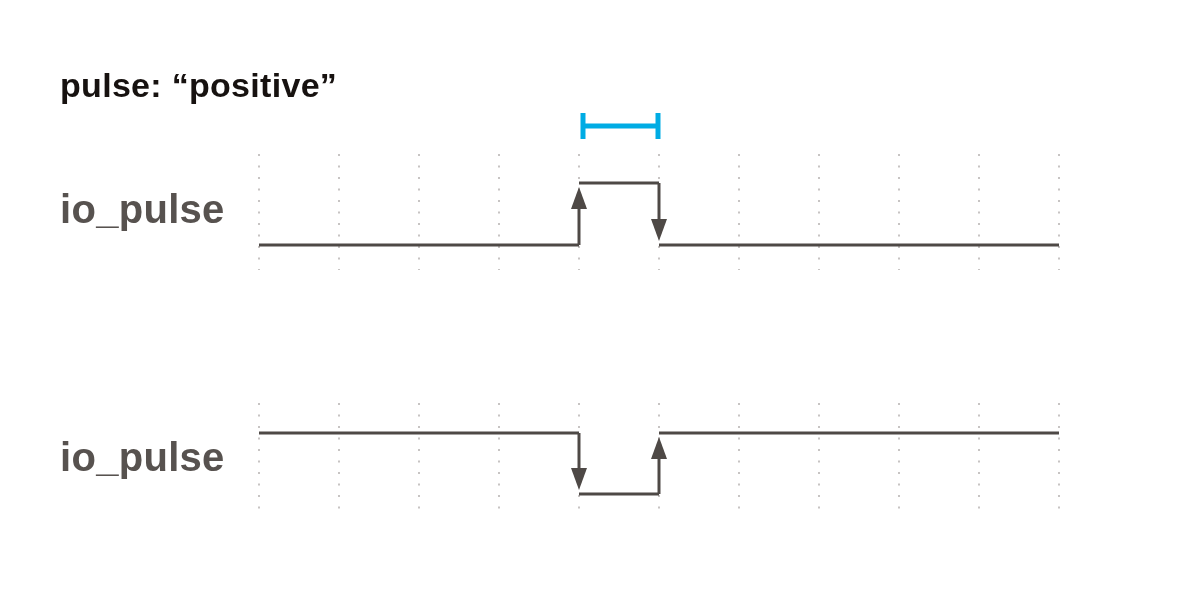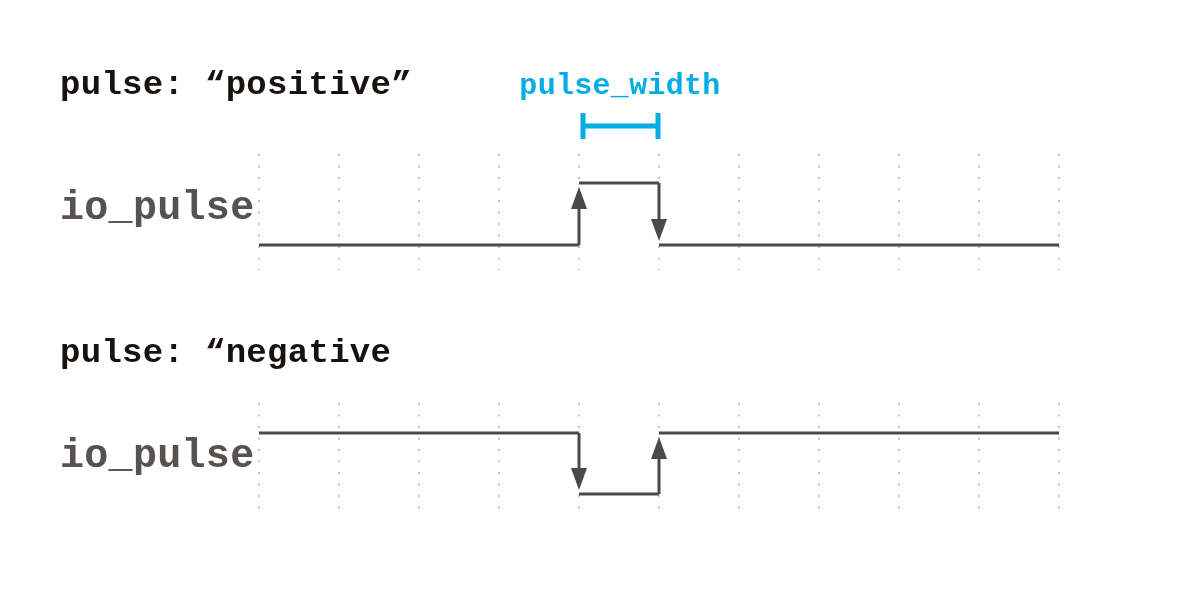--- a/index.html
+++ b/index.html
@@ -13,7 +13,7 @@
     height: 600px;
     background: #ffffff;
     overflow: hidden;
-    font-family: Liberation Mono, monospace;
+    font-family: Liberation Sans, sans-serif;
   }
   .wave-svg {
     position: absolute;

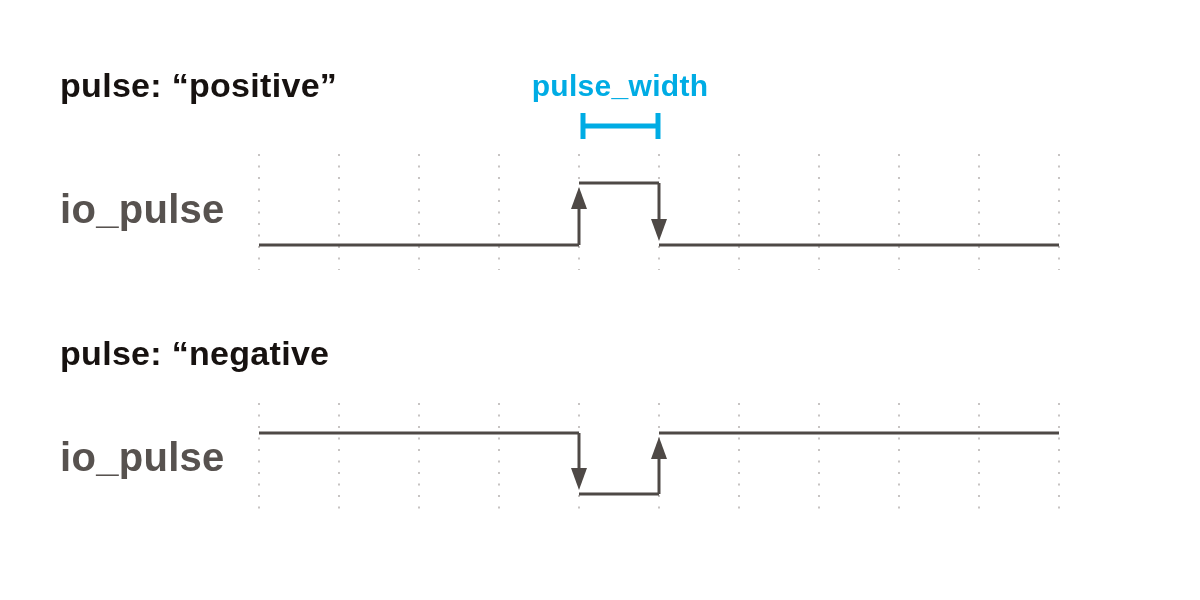--- a/index.html
+++ b/index.html
@@ -112,7 +112,6 @@
 
   <div class="section-title title-positive">pulse: “positive”</div>
 
-  <div class="annotation-label">pulse_width</div>
 
   <div class="signal-label signal-positive">io_pulse</div>
 

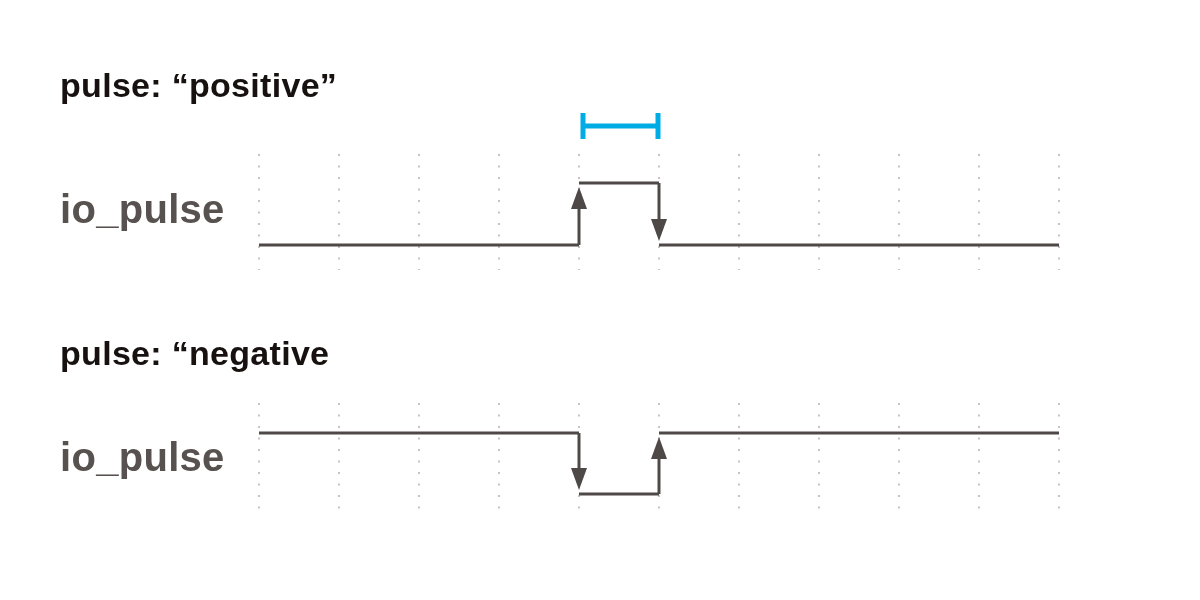--- a/index.html
+++ b/index.html
@@ -115,7 +115,6 @@
 
   <div class="signal-label signal-positive">io_pulse</div>
 
-  <div class="section-title title-negative">pulse: “negative</div>
 
   <div class="signal-label signal-negative">io_pulse</div>
 

